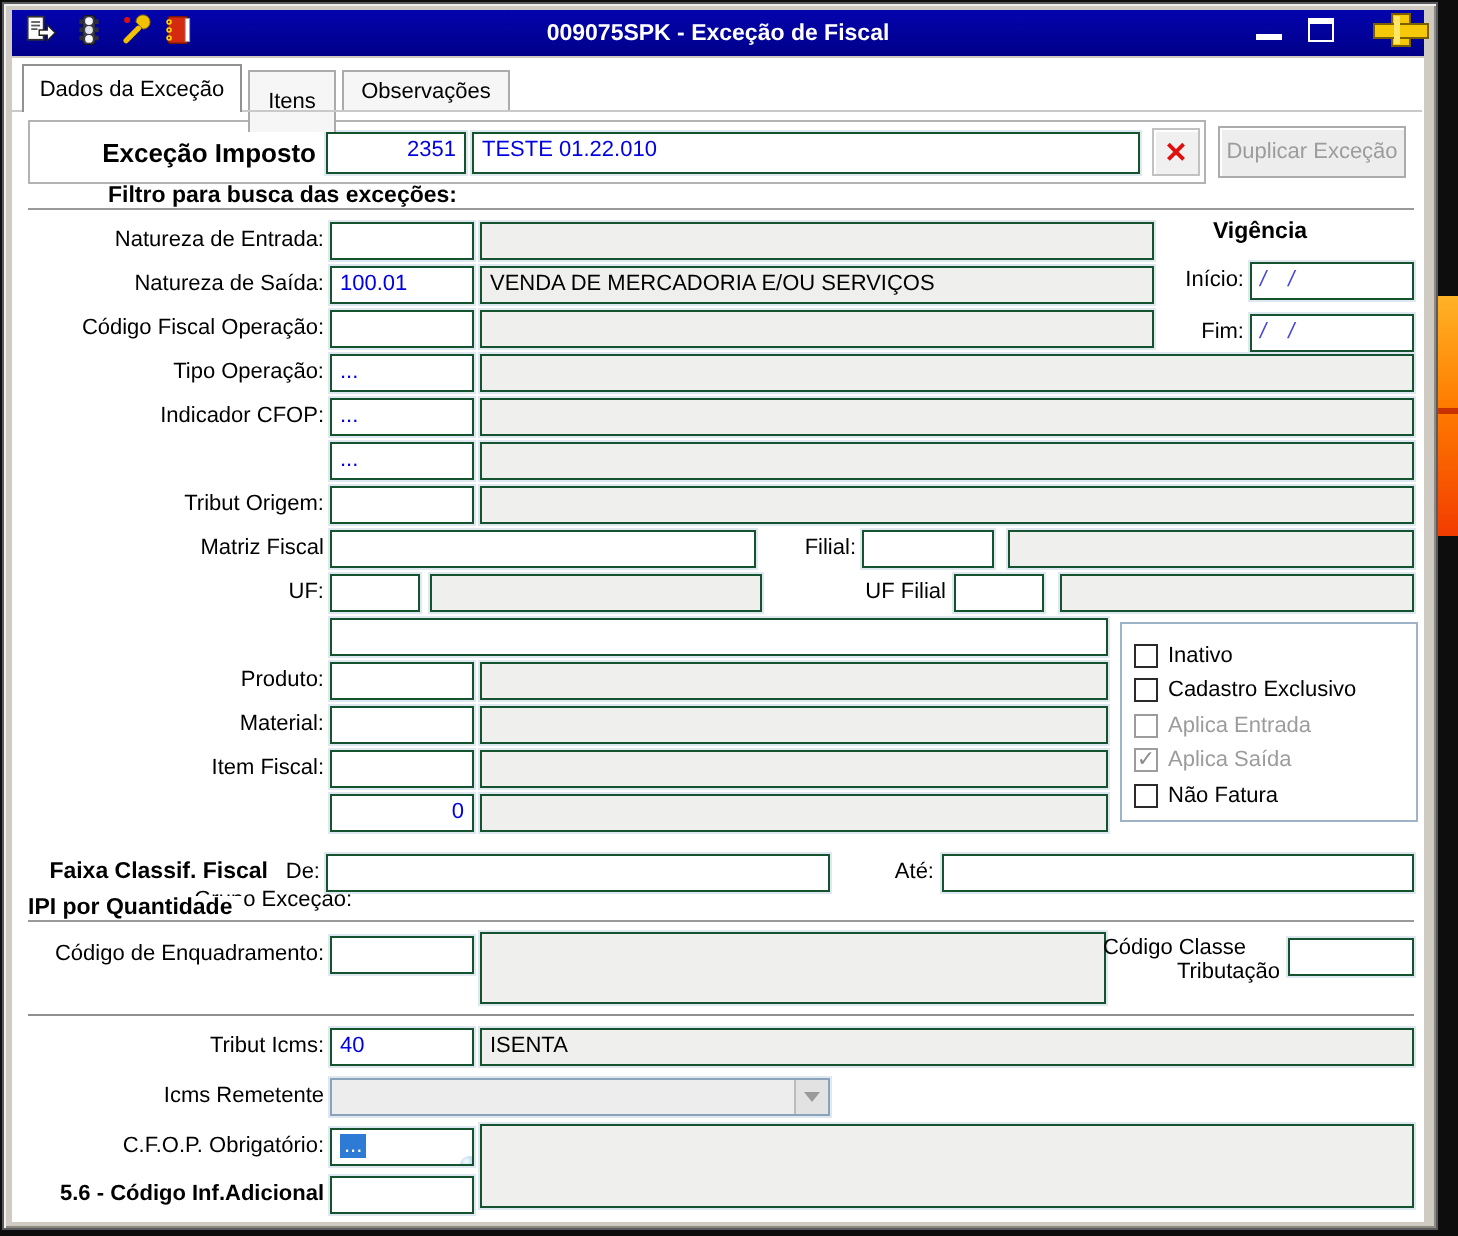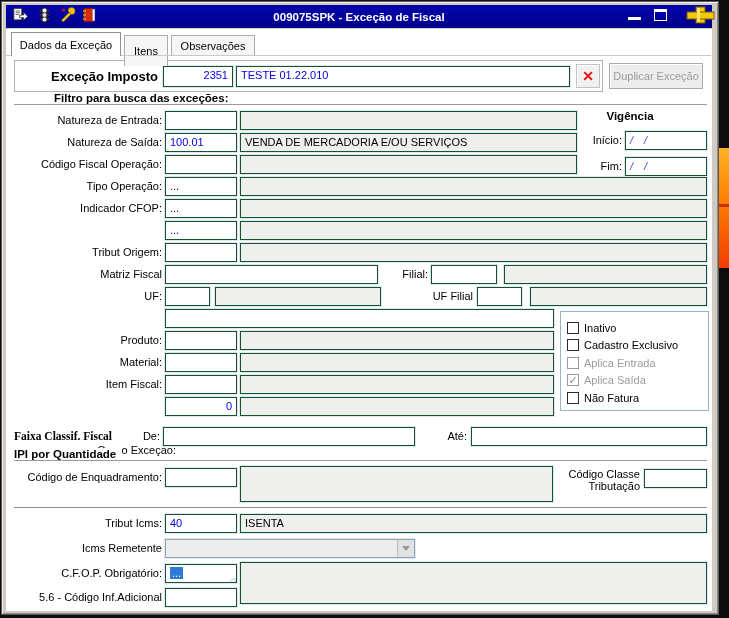--- a/index.html
+++ b/index.html
@@ -245,7 +245,7 @@
       </div>
     </div>
 
-  <div class="lbl bold" style="left:14px;top:430px;width:120px;text-align:left;font-size:11.5px;font-family:Liberation Serif, serif;">Faixa Classif. Fiscal</div>
+  <div class="lbl bold" style="left:14px;top:430px;width:120px;text-align:right;font-size:11.5px;">Faixa Classif. Fiscal</div>
   <div class="lbl" style="left:120px;top:430px;width:40px;">De:</div>
   <div class="inp" style="left:163px;top:427px;width:252px;"></div>
   <div class="lbl" style="left:420px;top:430px;width:47px;">Até:</div>

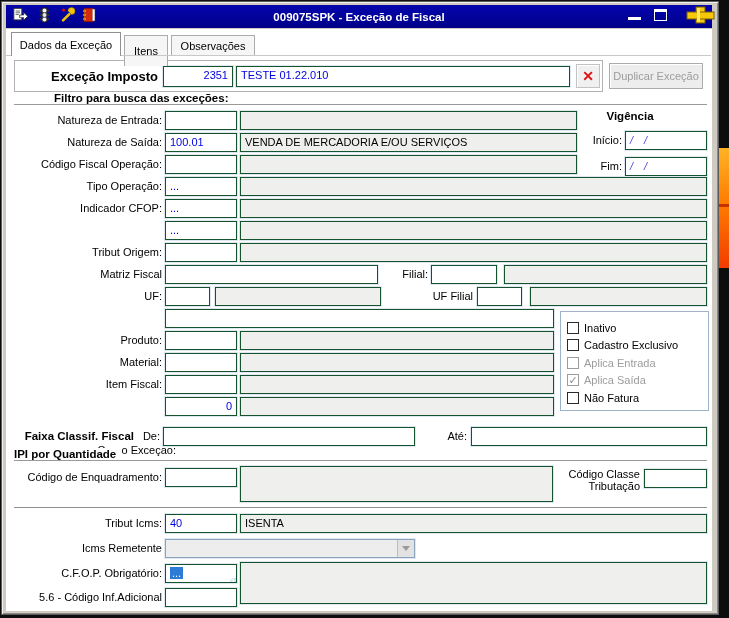--- a/index.html
+++ b/index.html
@@ -256,7 +256,7 @@
   <div class="lbl" style="left:20px;top:471px;width:142px;">Código de Enquadramento:</div>
   <div class="inp" style="left:165px;top:468px;width:72px;"></div>
   <div class="inp ro" style="left:240px;top:466px;width:313px;height:36px;"></div>
-  <div class="lbl" style="left:545px;top:468px;width:95px;">Código Classe</div>
+  <div class="lbl" style="left:528px;top:468px;width:95px;">Código Classe</div>
   <div class="lbl" style="left:545px;top:480px;width:95px;">Tributação</div>
   <div class="inp" style="left:644px;top:469px;width:63px;"></div>
 

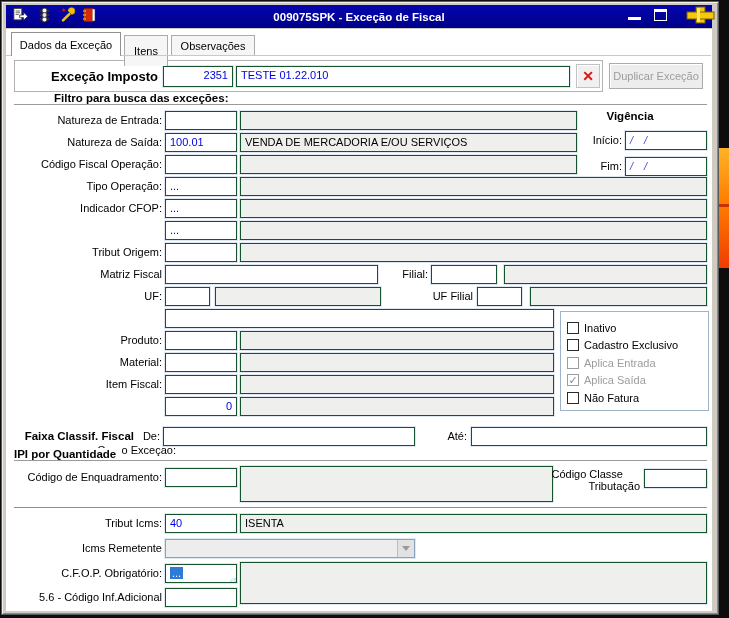--- a/index.html
+++ b/index.html
@@ -281,7 +281,7 @@
   </div>
   <div class="inp ro" style="left:240px;top:562px;width:467px;height:42px;"></div>
 
-  <div class="lbl" style="left:20px;top:591px;width:142px;">5.6 - Código Inf.Adicional</div>
+  <div class="lbl" style="left:20px;top:591px;width:142px;font-weight:bold;">5.6 - Código Inf.Adicional</div>
   <div class="inp" style="left:165px;top:588px;width:72px;"></div>
 
 </div>

